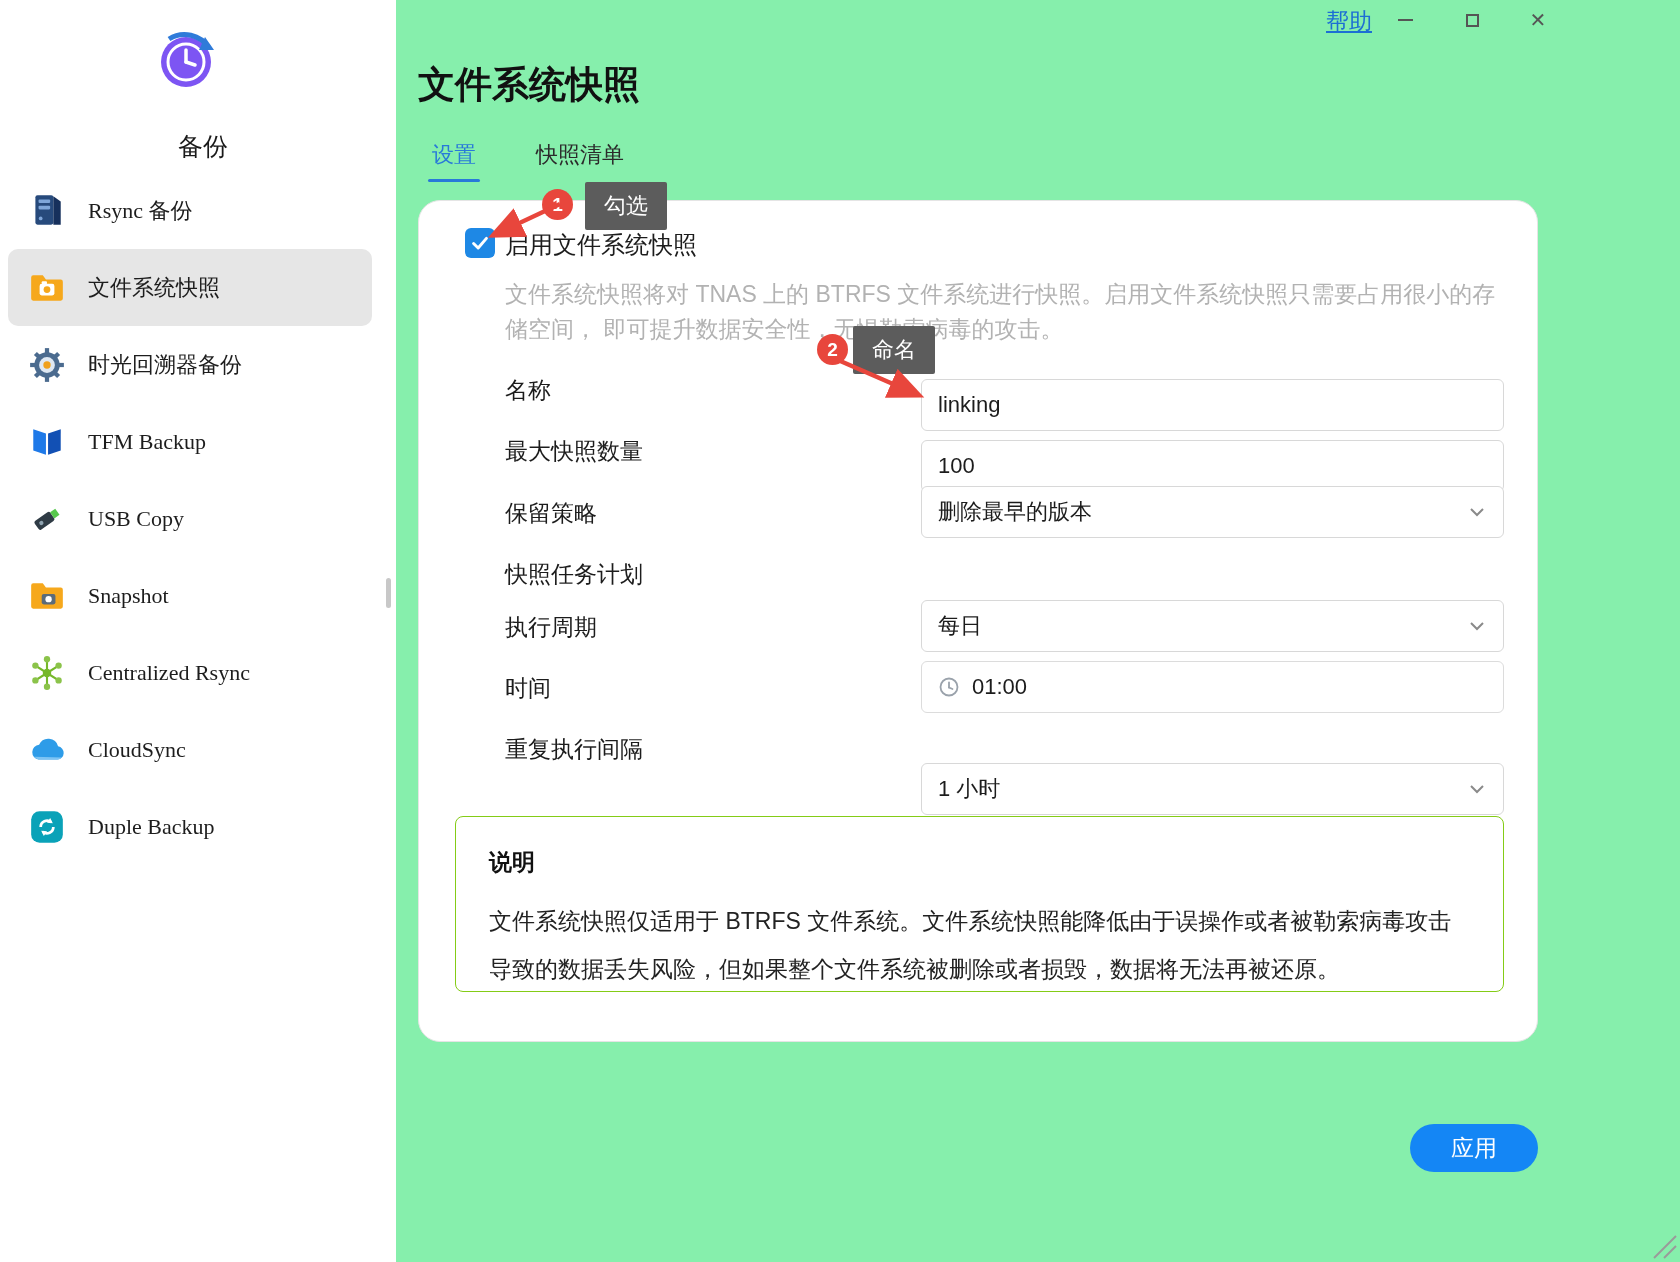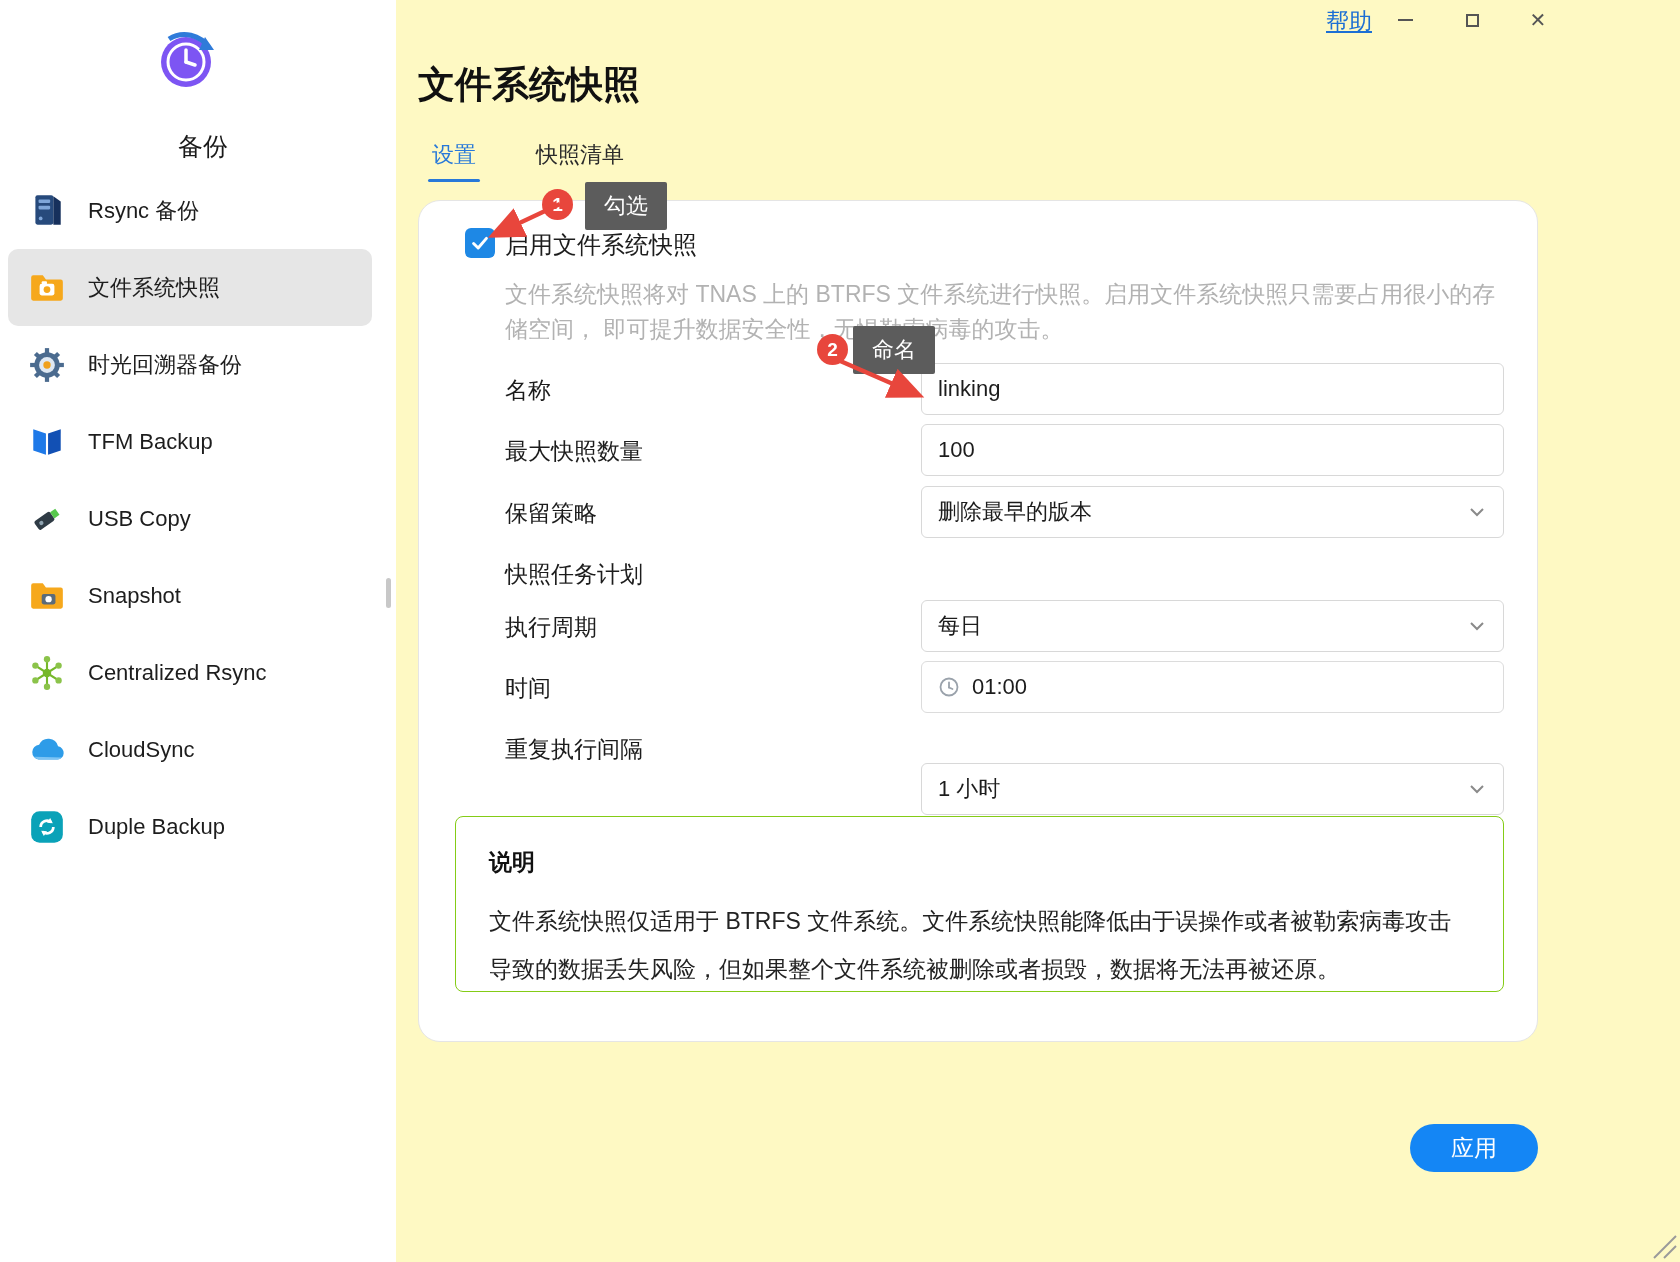--- a/index.html
+++ b/index.html
@@ -8,7 +8,7 @@
     font-family:"Liberation Sans","DejaVu Sans",sans-serif;
     width:1680px; height:1262px; position:relative; overflow:hidden; color:#222;
   }
-  .app { position:absolute; inset:0; background:#fef9c3;padding-left:25px; }
+  .app { position:absolute; inset:0; background:#86efac;padding-left:25px; }
 
   
   .help-link { position:absolute; left:1326px; top:6px; font-size:23px; color:#1c6fd4;

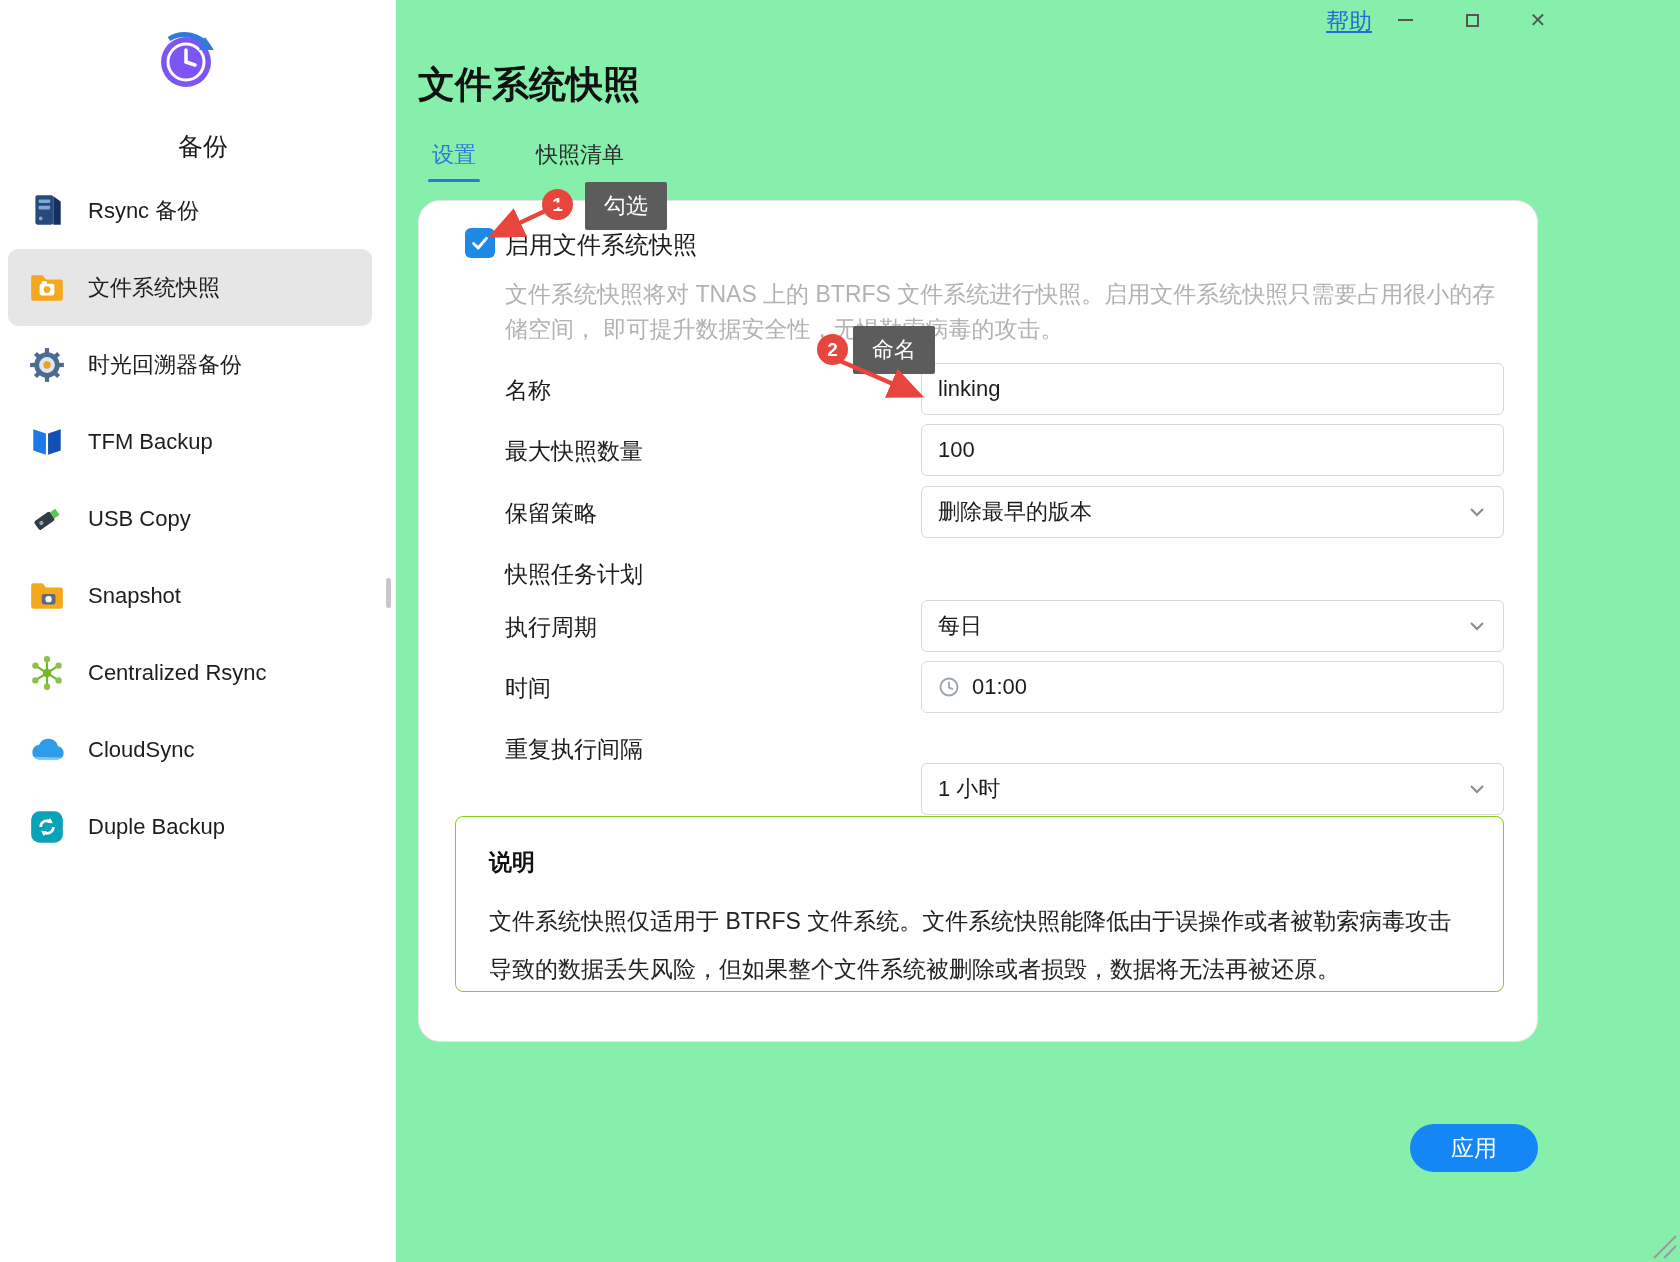--- a/index.html
+++ b/index.html
@@ -24,7 +24,7 @@
   .app-logo { position:absolute; left:153px; top:24px; width:70px; height:70px; }
   .app-title { position:absolute; left:8px; top:130px; width:390px; text-align:center;
                font-size:25px; color:#1a1a1a; }
-  .nav { position:absolute; left:8px; top:172px; width:364px; }
+  .nav { position:absolute; left:8px; top:172px; width:364px;font-family:Liberation Serif, serif; }
   .nav-item { height:77px; display:flex; align-items:center; padding-left:20px;
               border-radius:10px; cursor:pointer; }
   .nav-item.selected { background:#e6e6e6; }

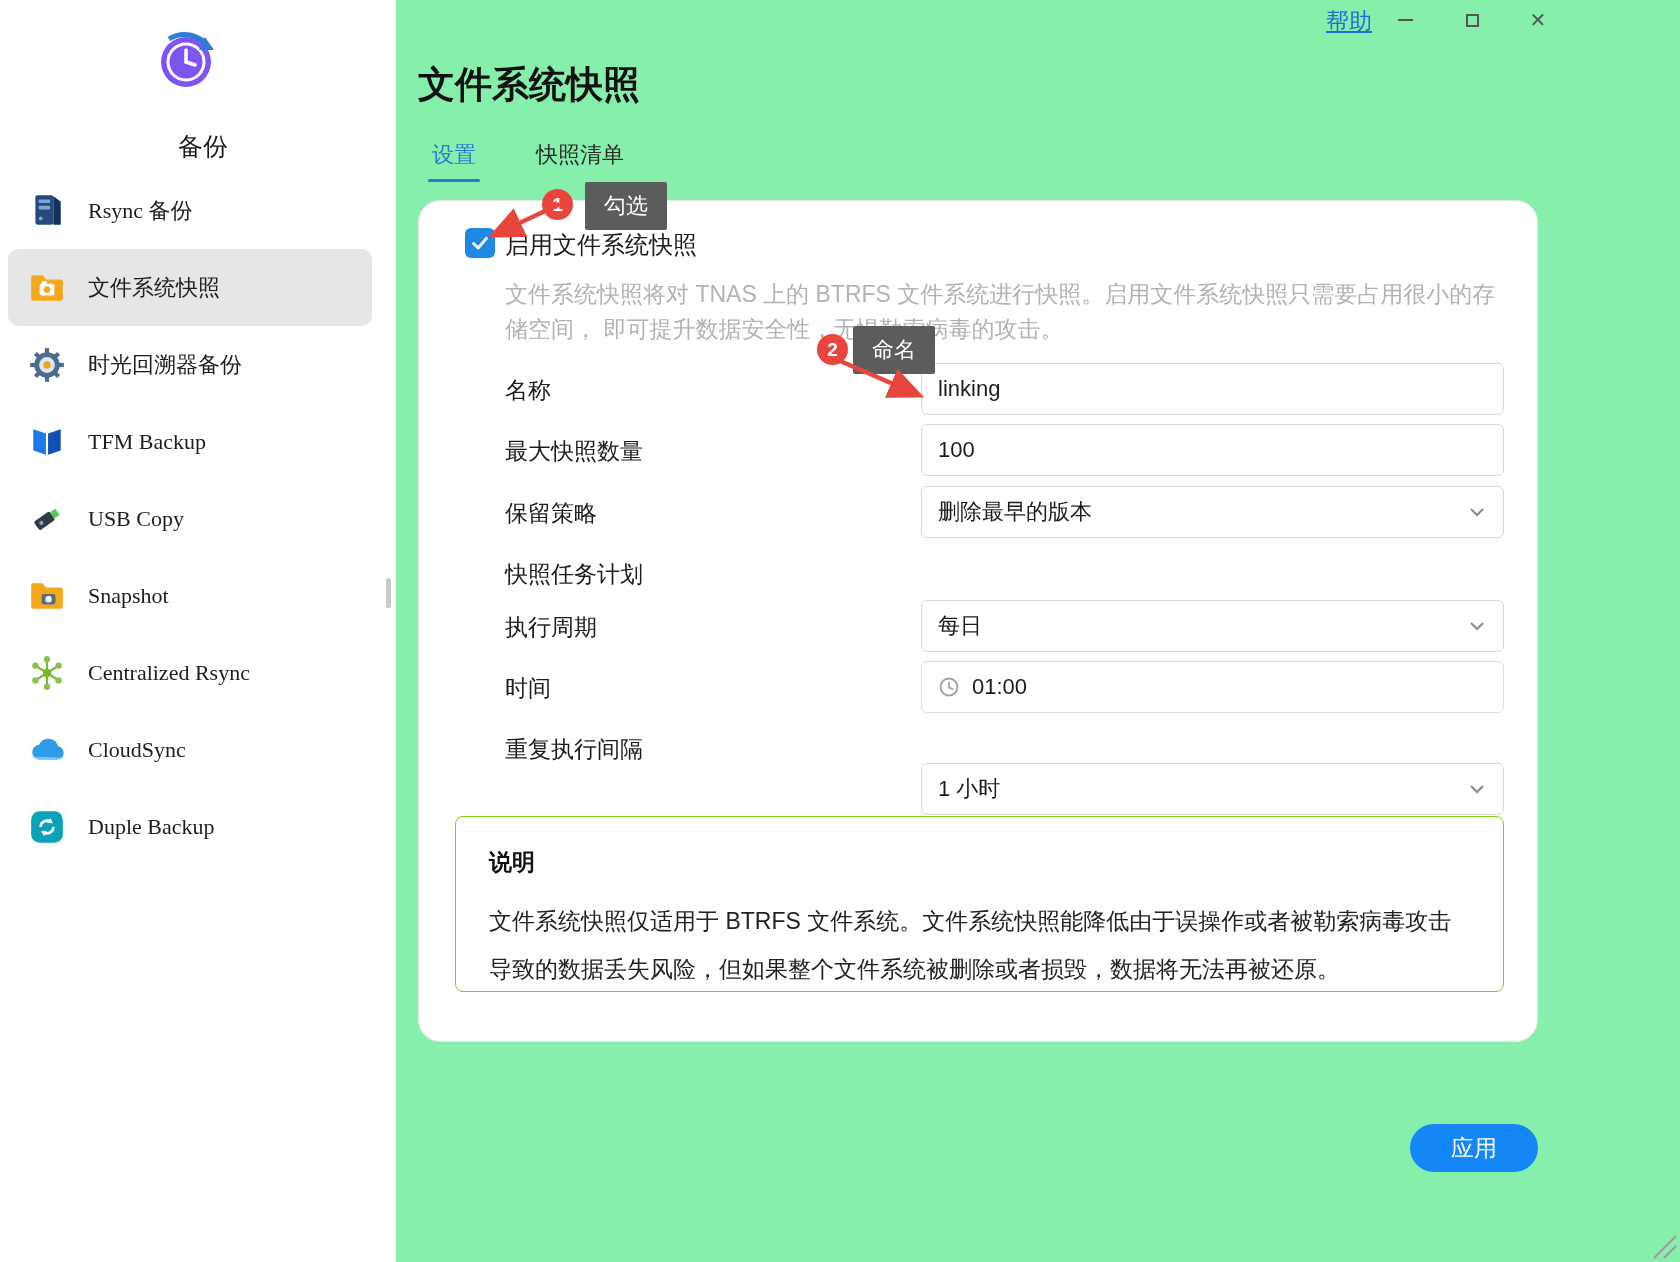--- a/index.html
+++ b/index.html
@@ -55,7 +55,7 @@
   .field-box { position:absolute; left:502px; width:583px; height:52px;
                border:1px solid #d8d8d8; border-radius:6px; background:#fff;
                display:flex; align-items:center; padding:0 16px; font-size:22px; color:#1c1c1c; }
-  input.field-box { outline:none; }
+  input.field-box { outline:none;margin-top:16px; }
   .select-box { justify-content:space-between; cursor:pointer; }
   .chev { flex:0 0 20px; }
   .time-box { color:#1c1c1c; gap:12px; border-color:#dcdcdc; cursor:pointer; }

